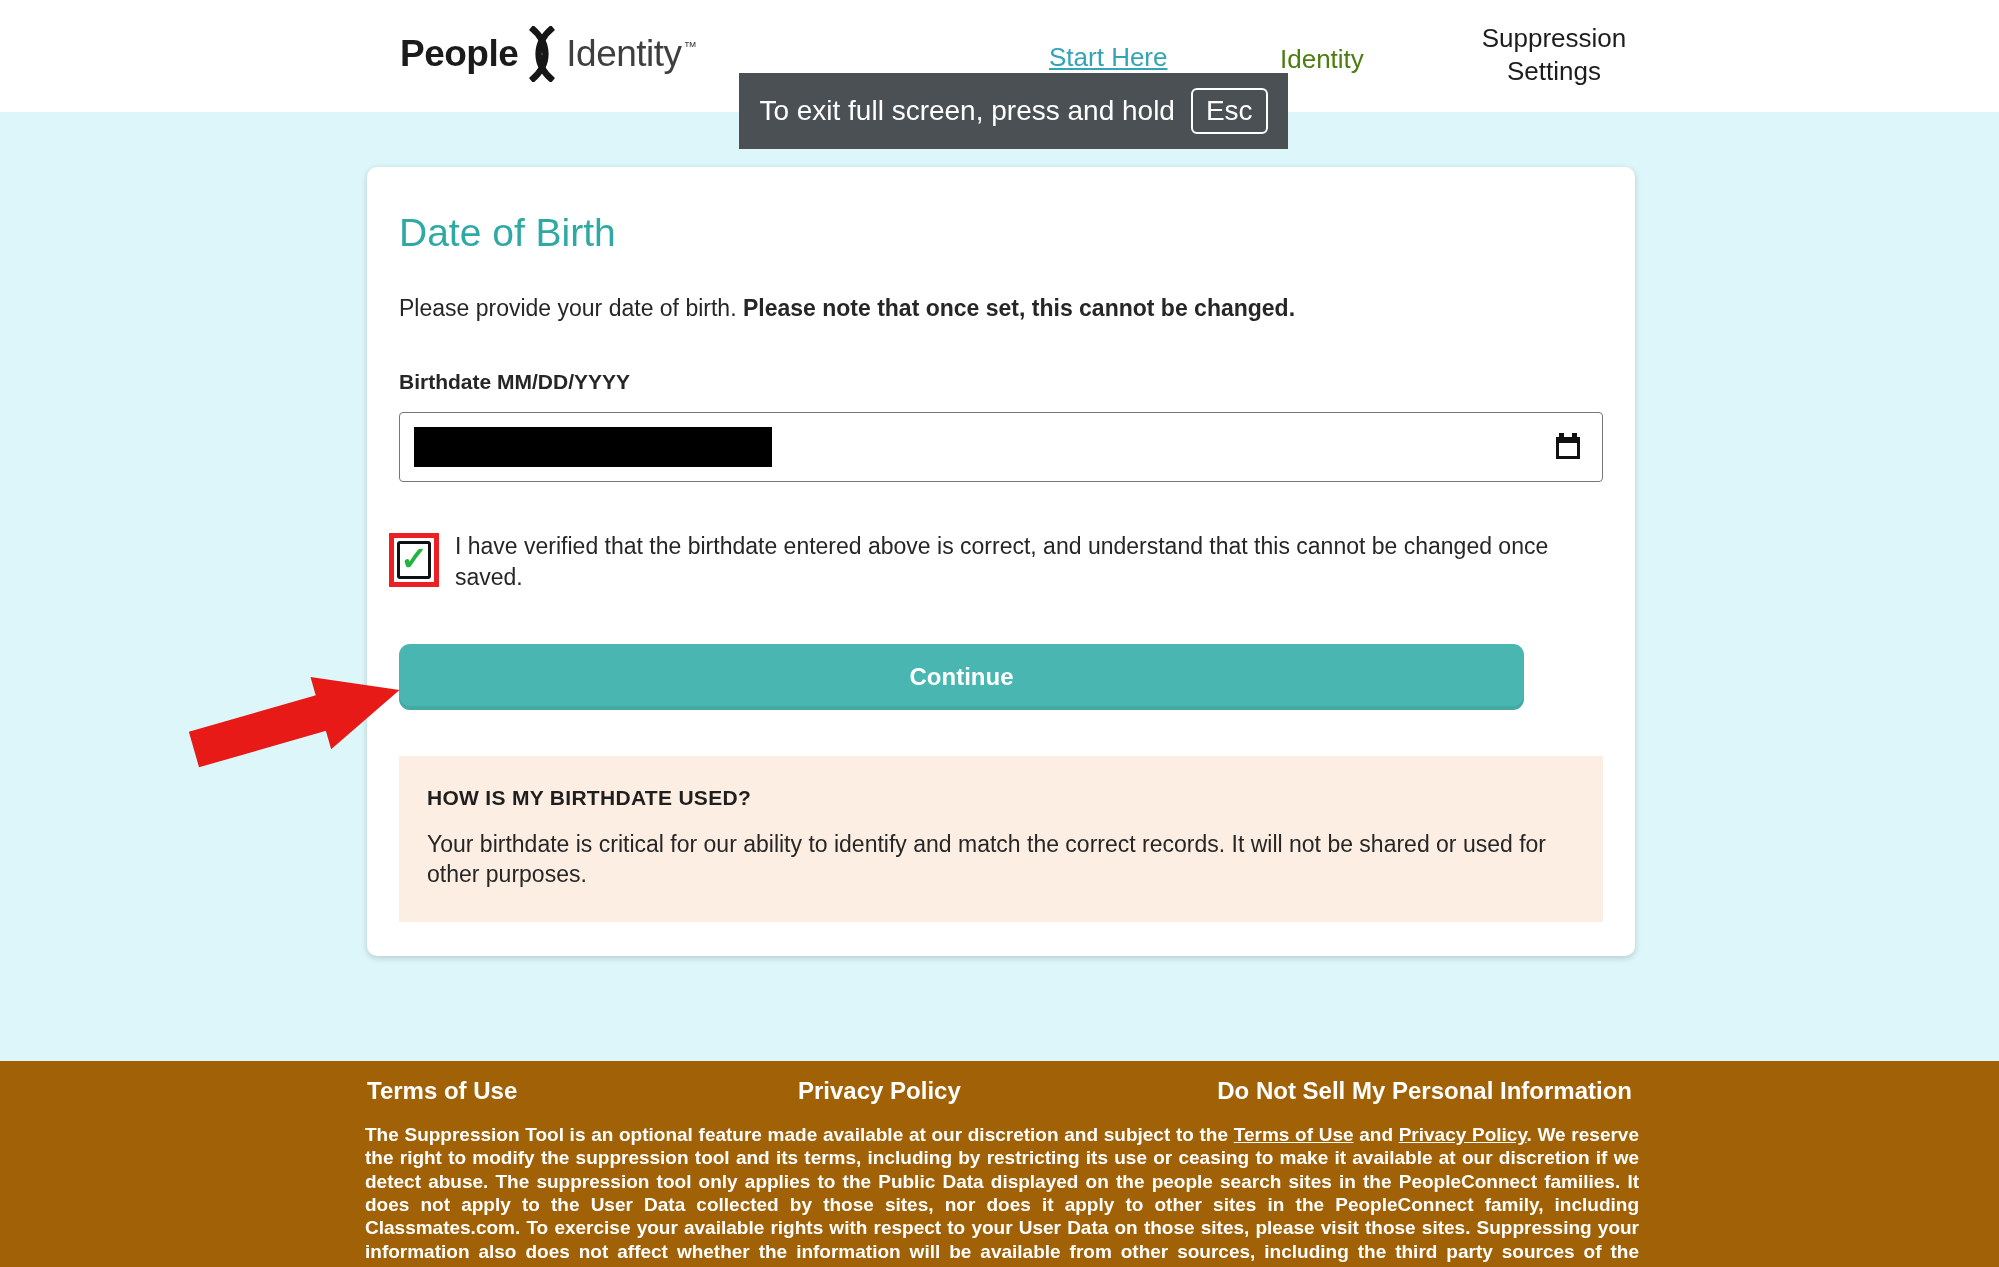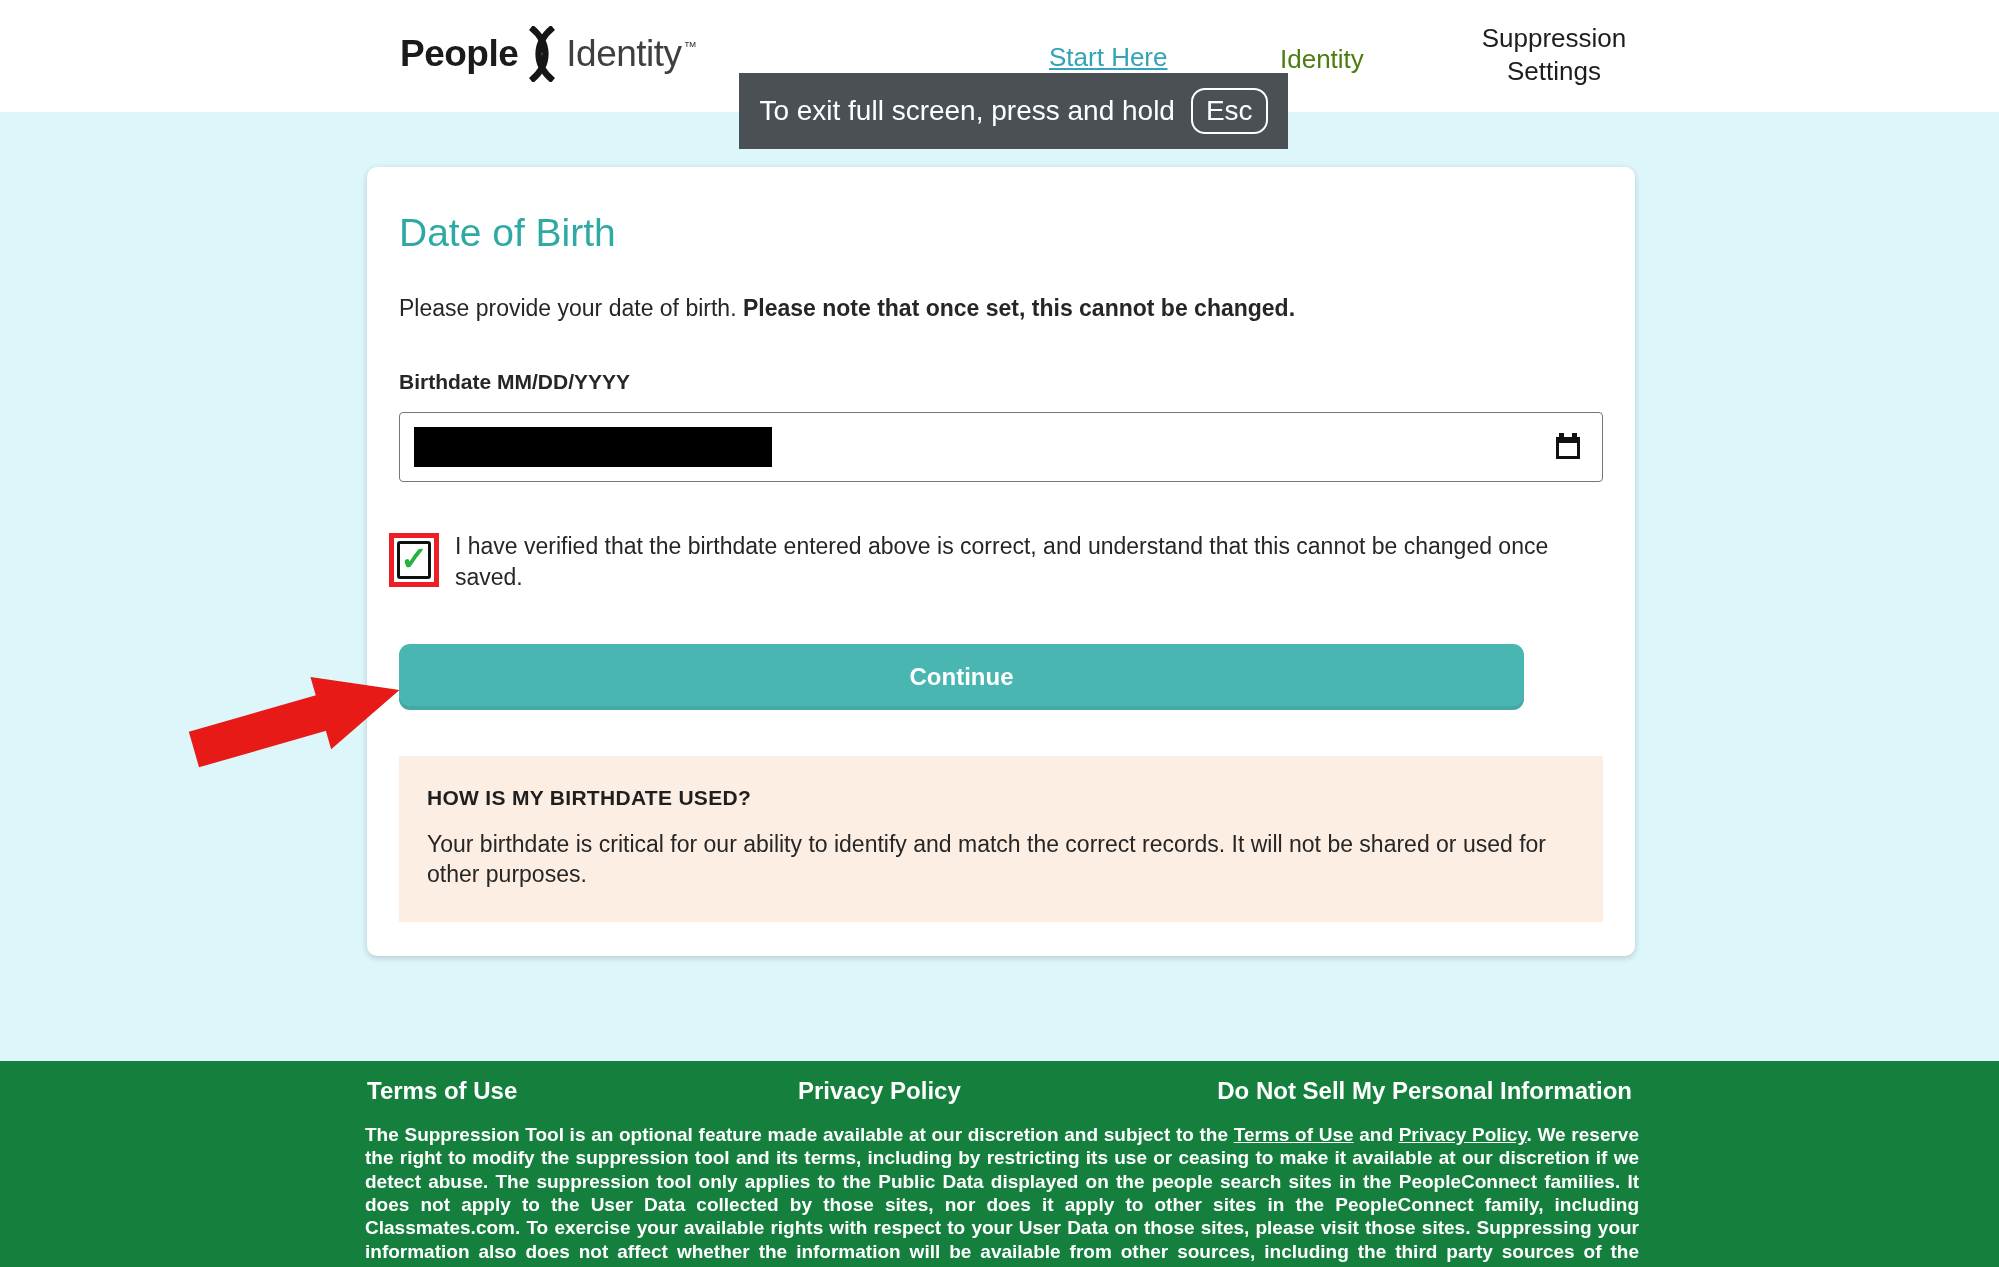--- a/index.html
+++ b/index.html
@@ -25,7 +25,7 @@
   
   .toast { position:absolute; left:739px; top:73px; width:549px; height:76px; background:#4b5054;
            display:flex; align-items:center; justify-content:center; gap:16px; color:#fff; font-size:28px; z-index:5; }
-  .esc-key { border:2px solid #fff; border-radius:14px; padding:5px 13px; font-size:28px; }
+  .esc-key { border:2px solid #fff; border-radius:6px; padding:5px 13px; font-size:28px; }
 
   
   .card { position:absolute; left:367px; top:167px; width:1268px; height:789px; background:#fff;

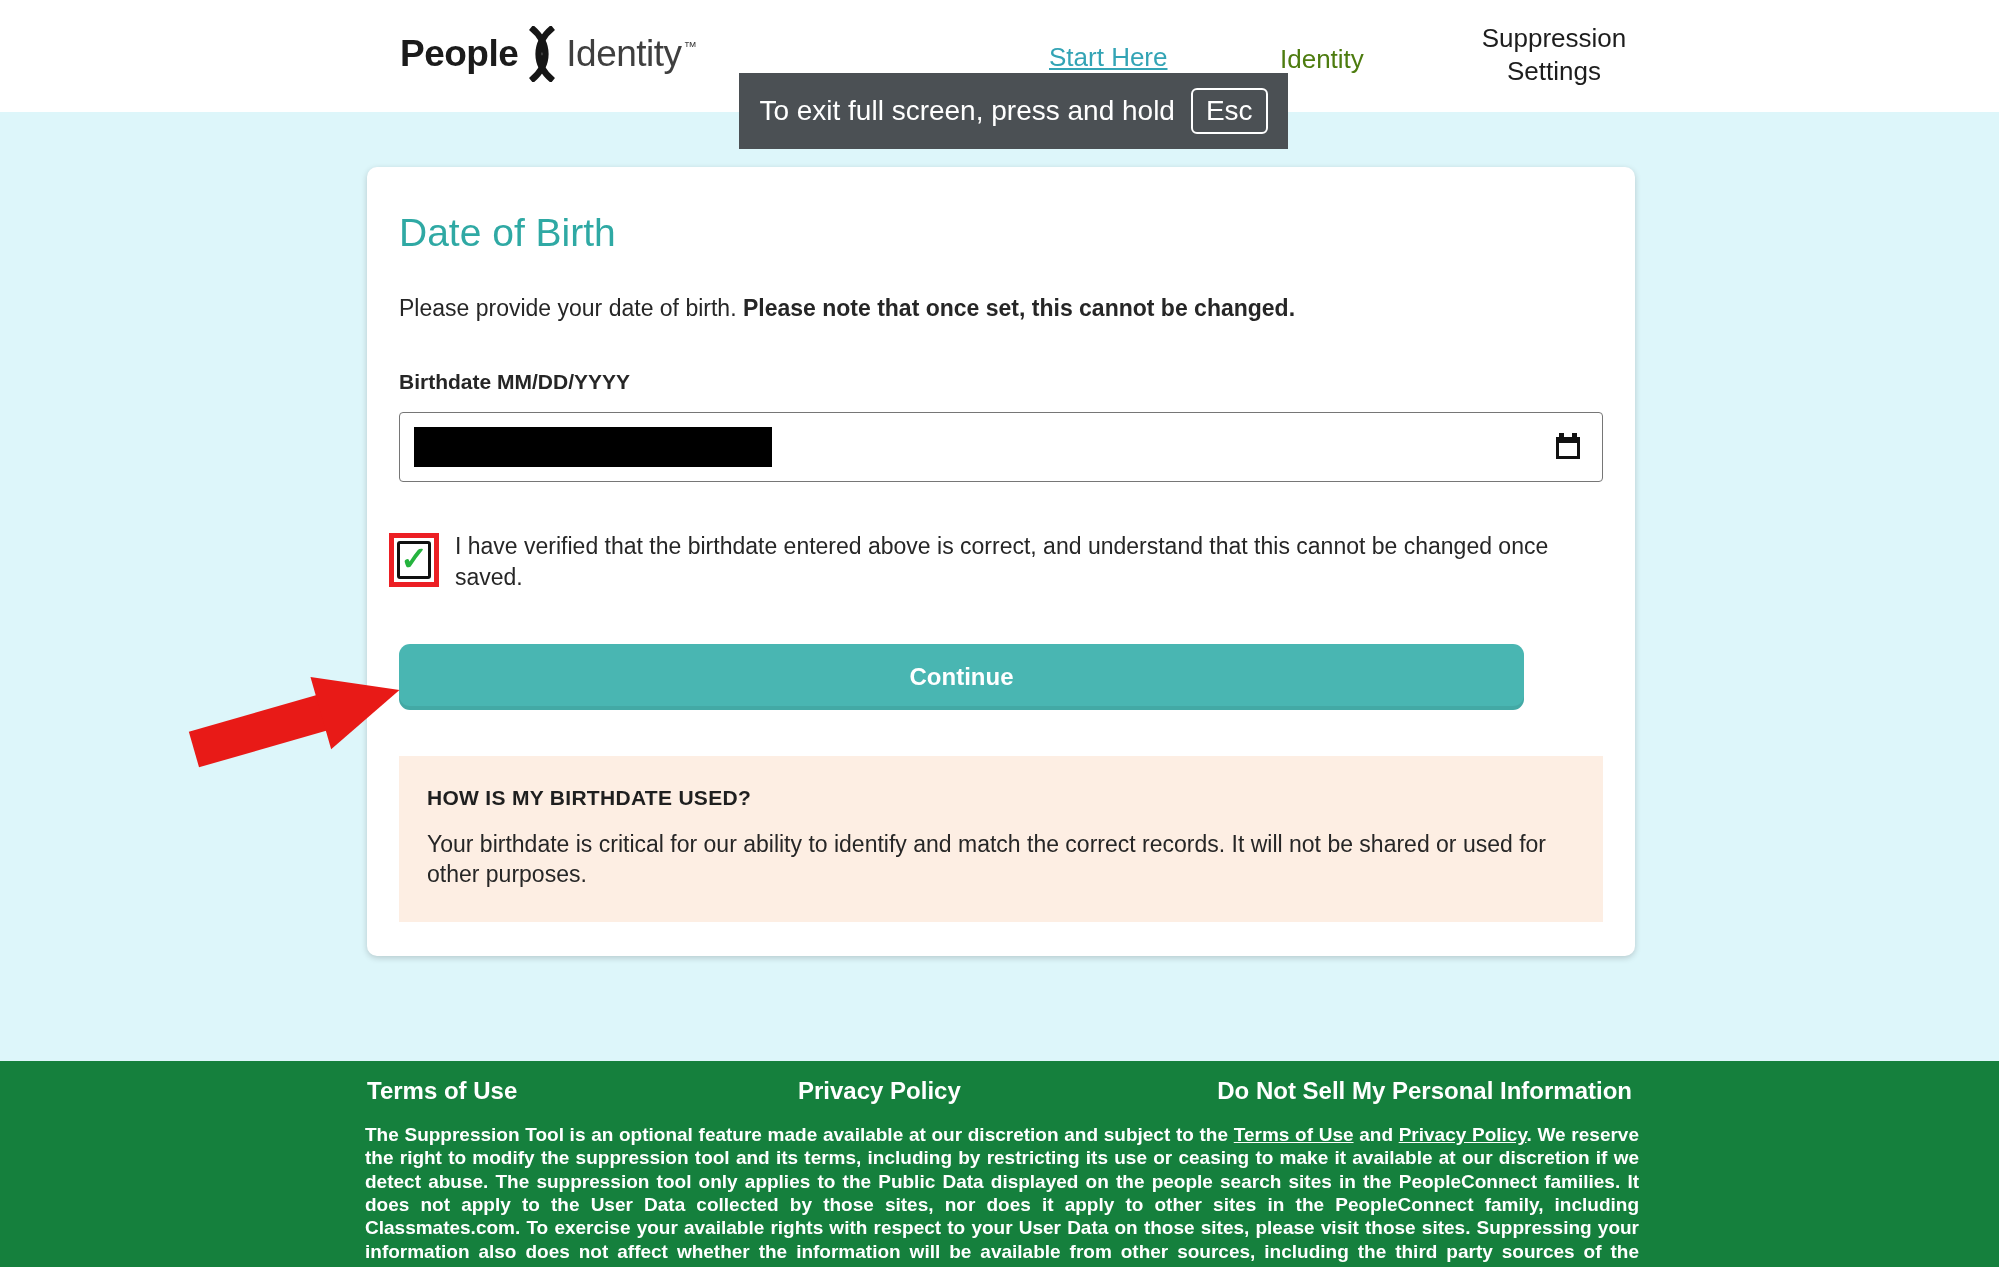--- a/index.html
+++ b/index.html
@@ -57,7 +57,7 @@
   .arrow-annot { position:absolute; left:188px; top:652px; width:232px; height:128px; z-index:4; }
 
   
-  .footer { position:absolute; left:0; top:1061px; width:1999px; height:206px; background:#15803d; color:#fff; overflow:hidden; }
+  .footer { position:absolute; left:0; top:1061px; width:1999px; height:206px; background:#a16207; color:#fff; overflow:hidden; }
   .f-links { position:absolute; left:367px; top:16px; width:1270px; height:34px; }
   .f-link { position:absolute; font-size:24px; font-weight:700; cursor:pointer; white-space:nowrap; }
   .f-link-tou { left:0; }

